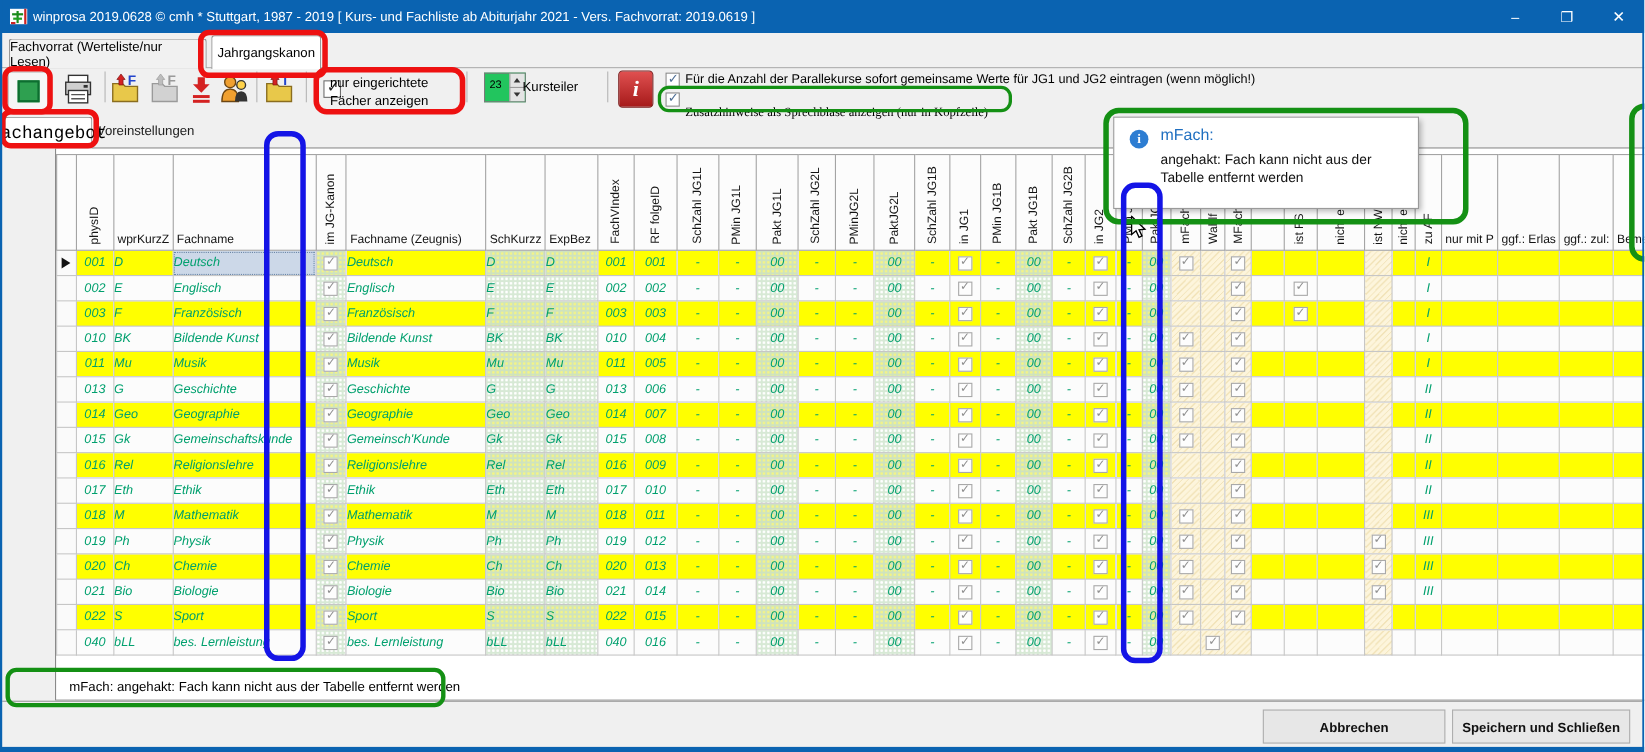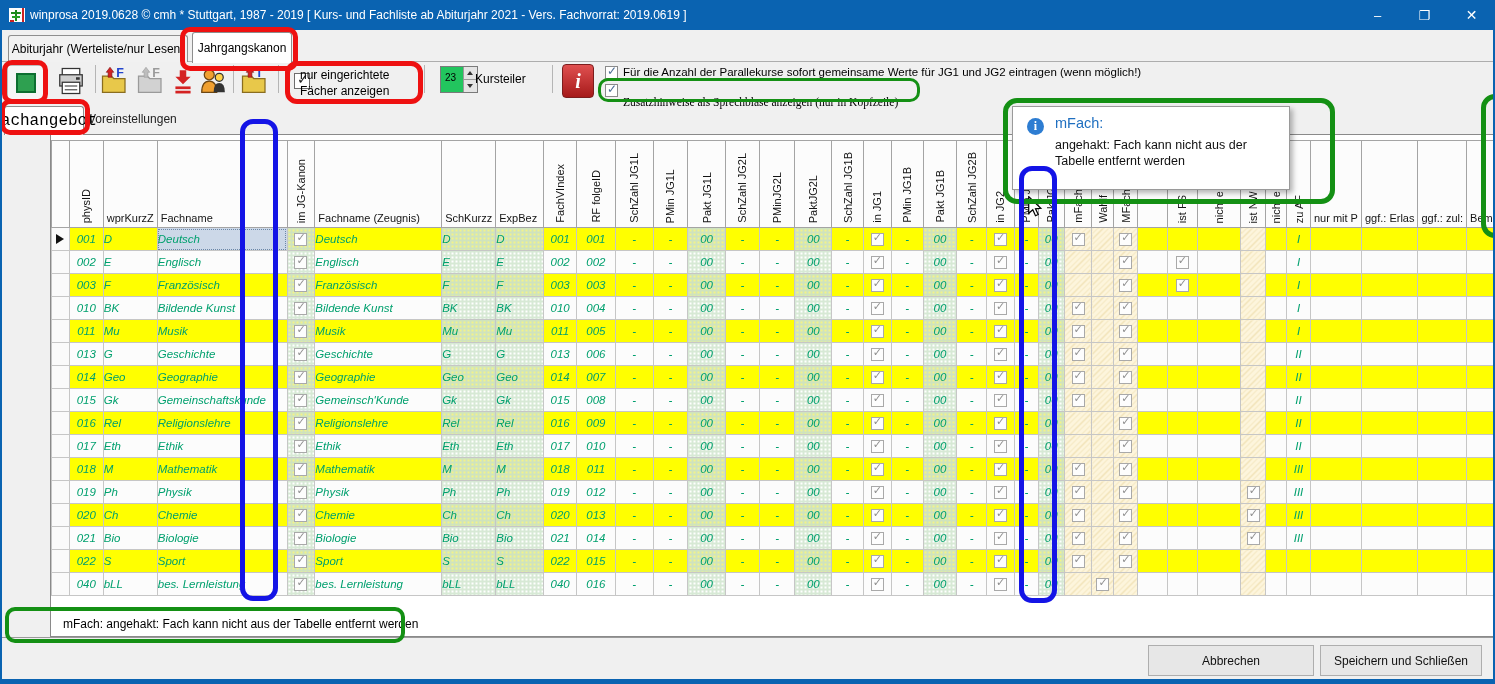--- a/index.html
+++ b/index.html
@@ -117,7 +117,7 @@
   </div>
 
   <div id="tabstrip"></div>
-  <div id="tab-fachvorrat">Abiturjahr (Werteliste/nur Lesen)</div>
+  <div id="tab-fachvorrat">Fachvorrat (Werteliste/nur Lesen)</div>
   <div id="tab-jahrgangskanon">Jahrgangskanon</div>
 
   <div id="tb-green-btn">

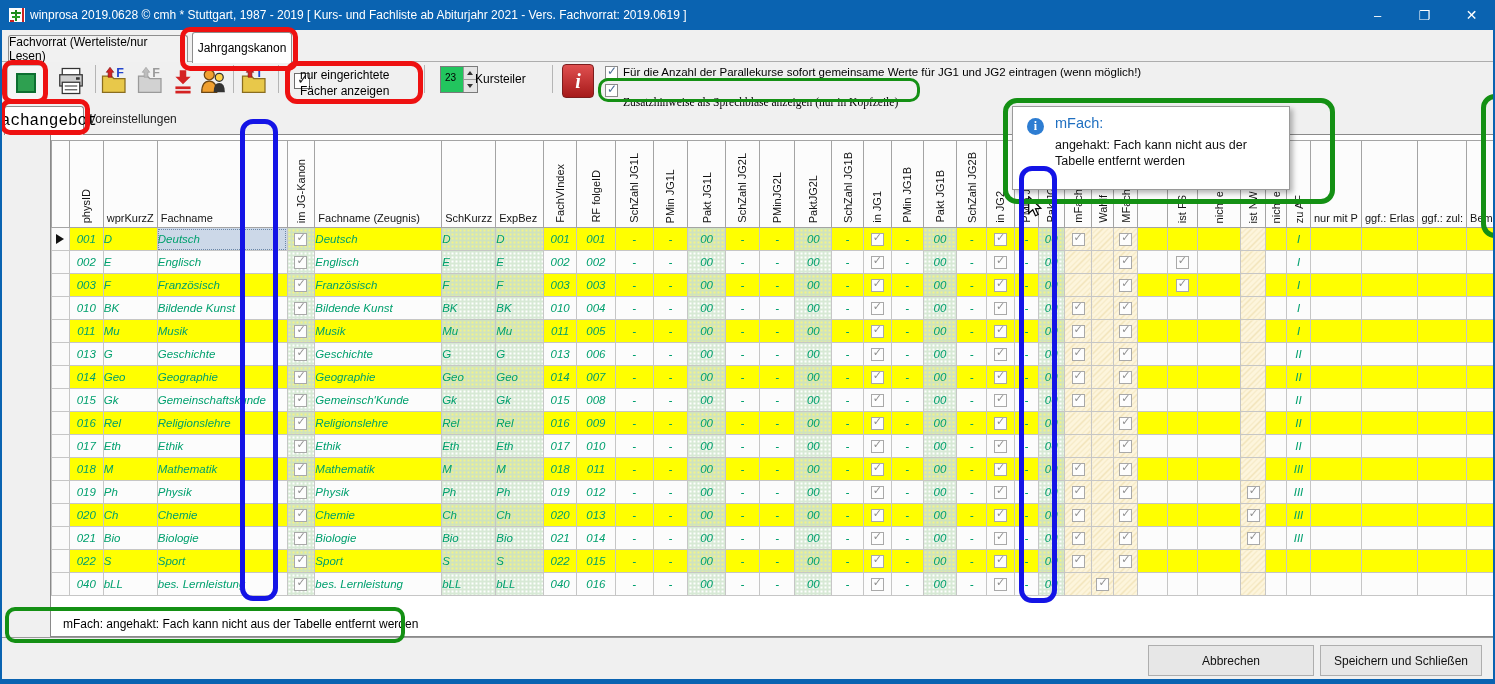--- a/index.html
+++ b/index.html
@@ -71,7 +71,7 @@
   #statusline{position:absolute;left:12px;top:482px;font-size:12px;color:#000;white-space:nowrap;z-index:3;}
   
   #btnbar{position:absolute;left:2px;top:637px;width:1491px;height:42px;background:#f0f0f0;border-top:1px solid #9a9a9a;box-sizing:border-box;z-index:4;}
-  .dlg-btn{position:absolute;top:7px;height:31px;background:#e7e7e7;border:1px solid #aeaeae;box-sizing:border-box;font-size:12px;color:#111;display:flex;align-items:center;justify-content:center;}
+  .dlg-btn{position:absolute;top:7px;height:31px;background:#e7e7e7;border:1px solid #aeaeae;box-sizing:border-box;font-size:12px;color:#111;display:flex;align-items:center;justify-content:center;font-weight:bold;}
   #btn-cancel{left:1146px;width:166px;} #btn-save{left:1318px;width:162px;}
   
   #bubble{position:absolute;left:1012px;top:106px;width:276px;height:82px;background:#fff;border:1px solid #9a9a9a;box-shadow:3px 3px 5px rgba(0,0,0,.28);z-index:40;}

